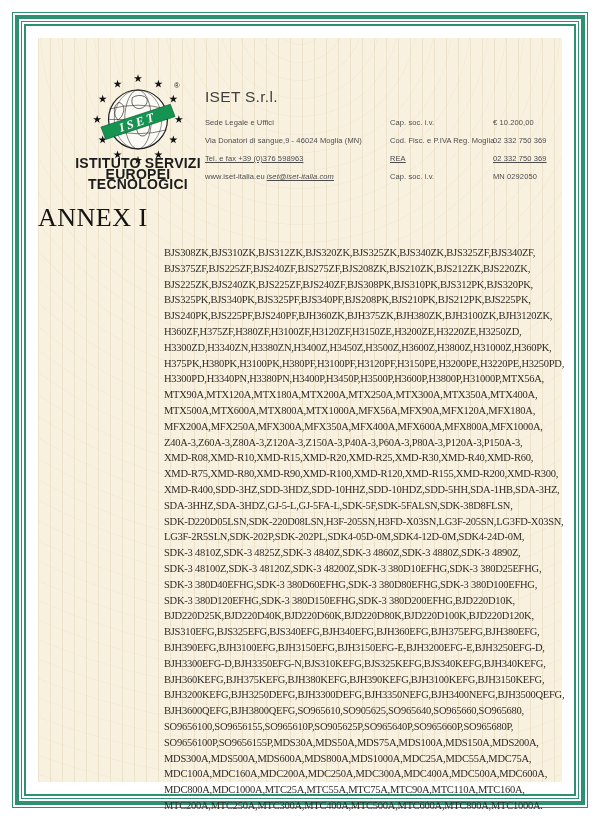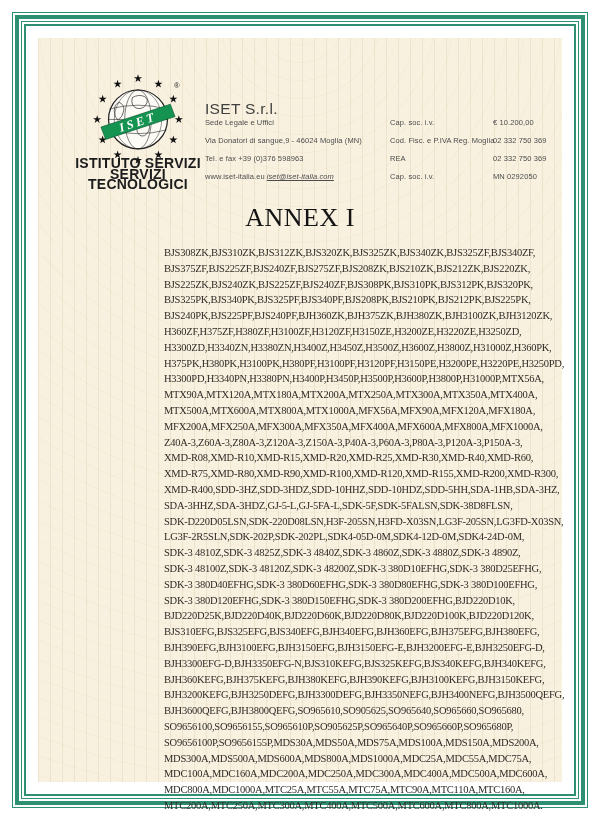--- a/index.html
+++ b/index.html
@@ -26,7 +26,7 @@
     position:absolute;left:22px;top:120px;width:156px;text-align:center;
     font-size:14px;font-weight:bold;color:#1c1c1c;letter-spacing:.25px;line-height:10.5px;
   }
-  .company{position:absolute;left:167px;top:50px;font-size:15.5px;color:#404040;letter-spacing:.3px;margin-top:12px;}
+  .company{position:absolute;left:167px;top:50px;font-size:15.5px;color:#404040;letter-spacing:.3px;}
   .small{font-size:7.5px;color:#4c4c4c;letter-spacing:.1px;position:absolute;white-space:nowrap;}
   .c-addr{left:167px;}
   .c-lab{left:352px;}

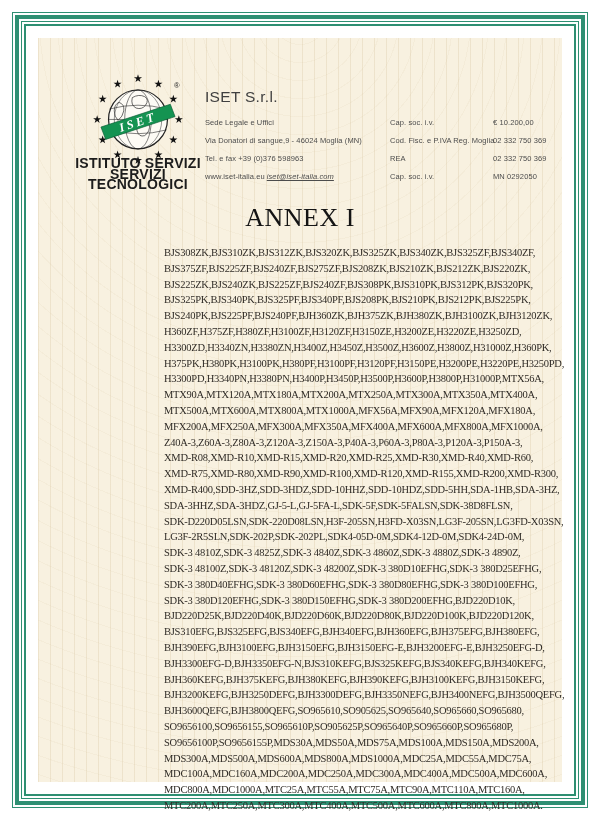--- a/index.html
+++ b/index.html
@@ -31,7 +31,7 @@
   .c-addr{left:167px;}
   .c-lab{left:352px;}
   .c-val{left:455px;}
-  .r0{top:80px;} .r1{top:98px;text-align:right;} .r2{top:116px;} .r3{top:134px;}
+  .r0{top:80px;} .r1{top:98px;text-align:right;} .r2{top:116px;text-decoration:underline;} .r3{top:134px;}
   .email{text-decoration:underline;margin-left:2px;cursor:pointer;font-style:italic;}
   .annex-title{
     position:absolute;left:0;top:165px;width:100%;text-align:center;

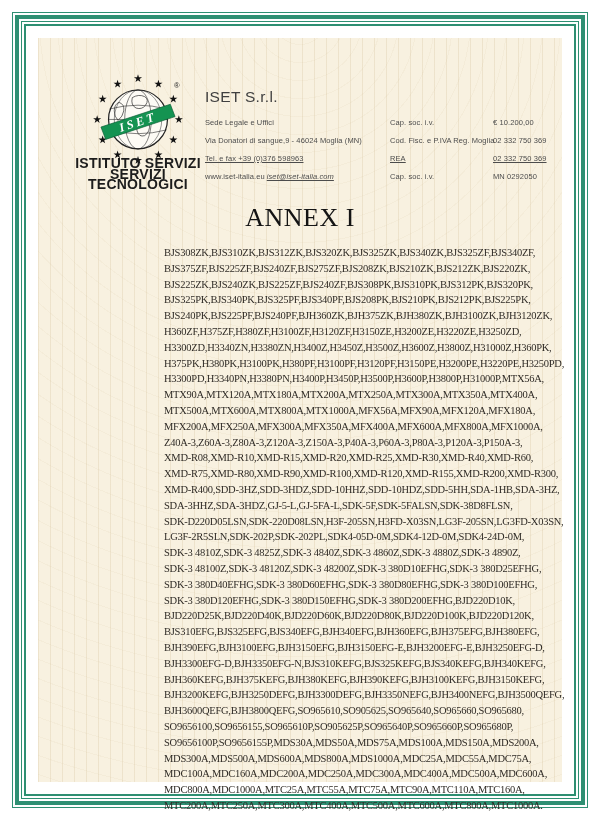--- a/index.html
+++ b/index.html
@@ -93,7 +93,7 @@
 
     <div class="logo-caption">
       <div>ISTITUTO SERVIZI</div>
-      <div>SERVIZI TECNOLOGICI</div>
+      <div>EUROPEI TECNOLOGICI</div>
     </div>
 
     <div class="company">ISET S.r.l.</div>

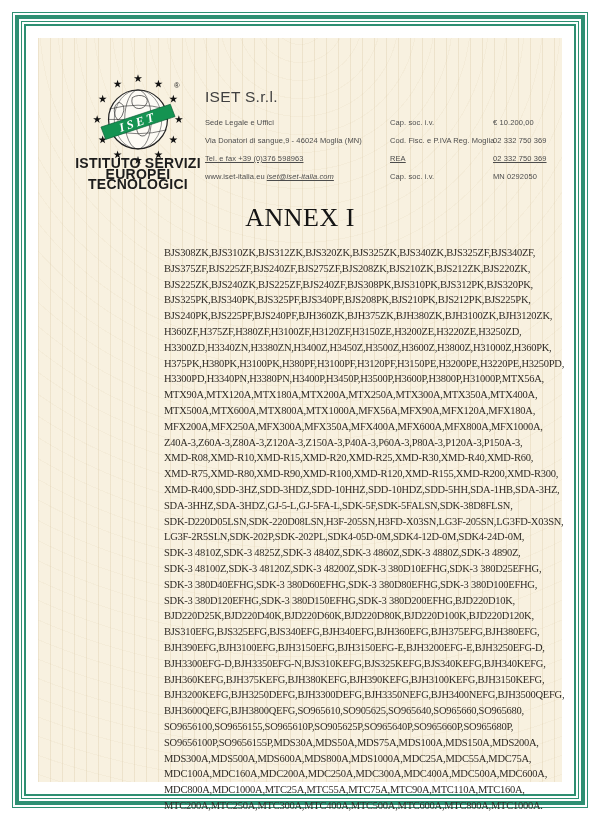--- a/index.html
+++ b/index.html
@@ -34,7 +34,7 @@
   .r0{top:80px;} .r1{top:98px;text-align:right;} .r2{top:116px;text-decoration:underline;} .r3{top:134px;}
   .email{text-decoration:underline;margin-left:2px;cursor:pointer;font-style:italic;}
   .annex-title{
-    position:absolute;left:0;top:165px;width:100%;text-align:center;
+    position:absolute;left:0;top:165px;width:100%;text-align:left;
     font-family:"Liberation Serif",serif;font-size:26px;color:#141414;letter-spacing:.5px;
   }
   .codes{

